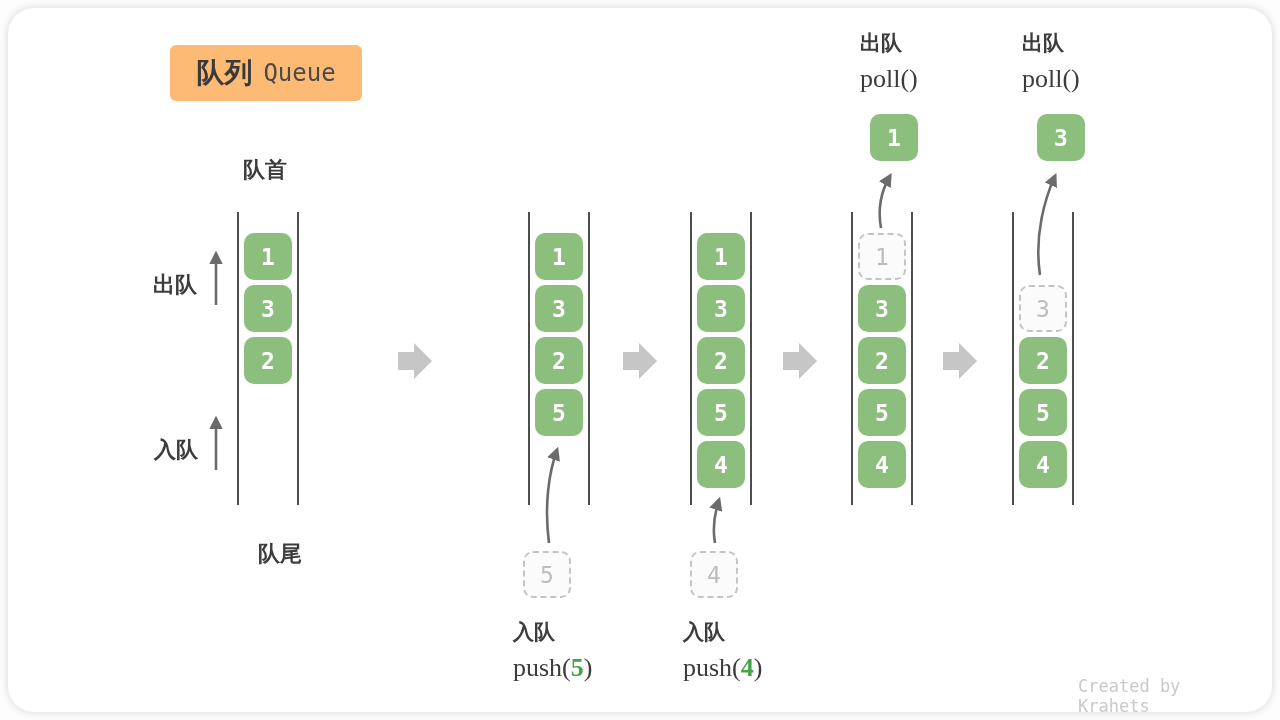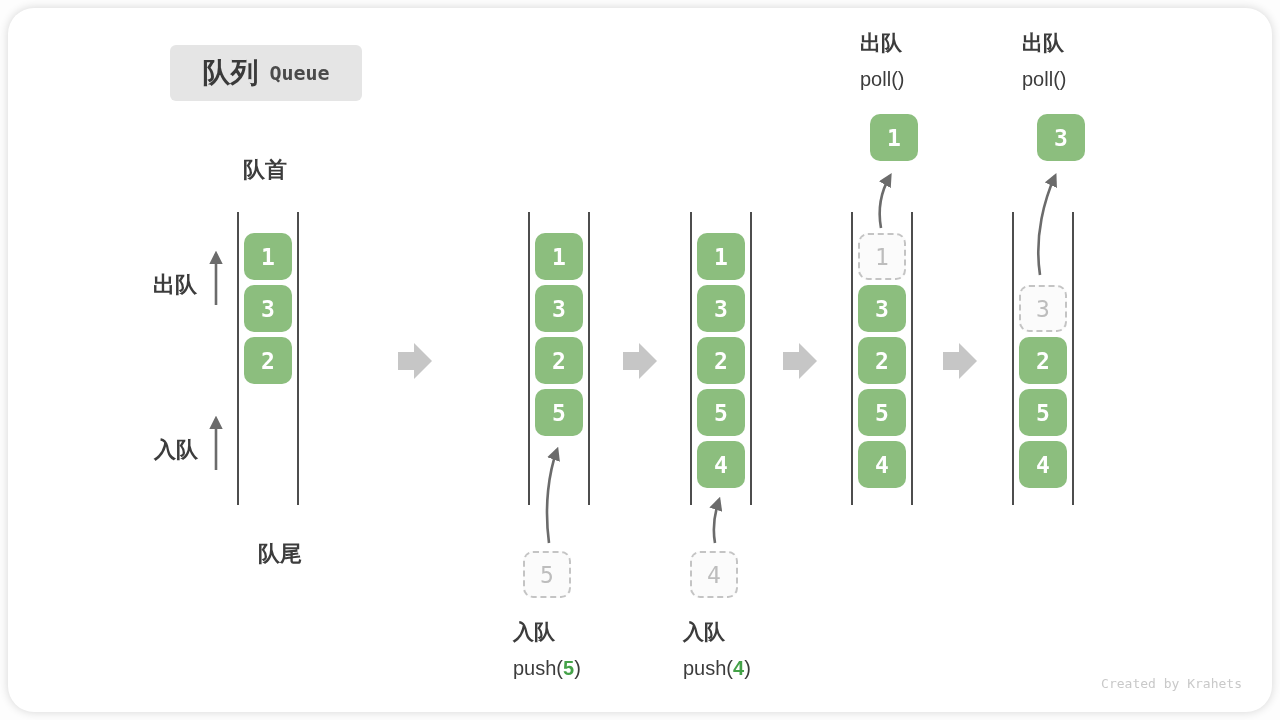--- a/index.html
+++ b/index.html
@@ -8,7 +8,7 @@
   .card{position:absolute;left:8px;top:8px;width:1264px;height:704px;
         background:#ffffff;border-radius:26px;box-shadow:0 0 10px rgba(0,0,0,.16);}
   .title-badge{position:absolute;left:170px;top:45px;width:192px;height:56px;
-        background:#e5e5e5;border-radius:6px;display:flex;align-items:center;
+        background:#fdba74;border-radius:6px;display:flex;align-items:center;
         justify-content:center;gap:11px;}
   .title-zh{font-size:28px;font-weight:bold;color:#3a3a3a;}
   .title-en{font-size:20px;color:#4a4a4a;font-family:"DejaVu Sans Mono",monospace;font-weight:bold;}

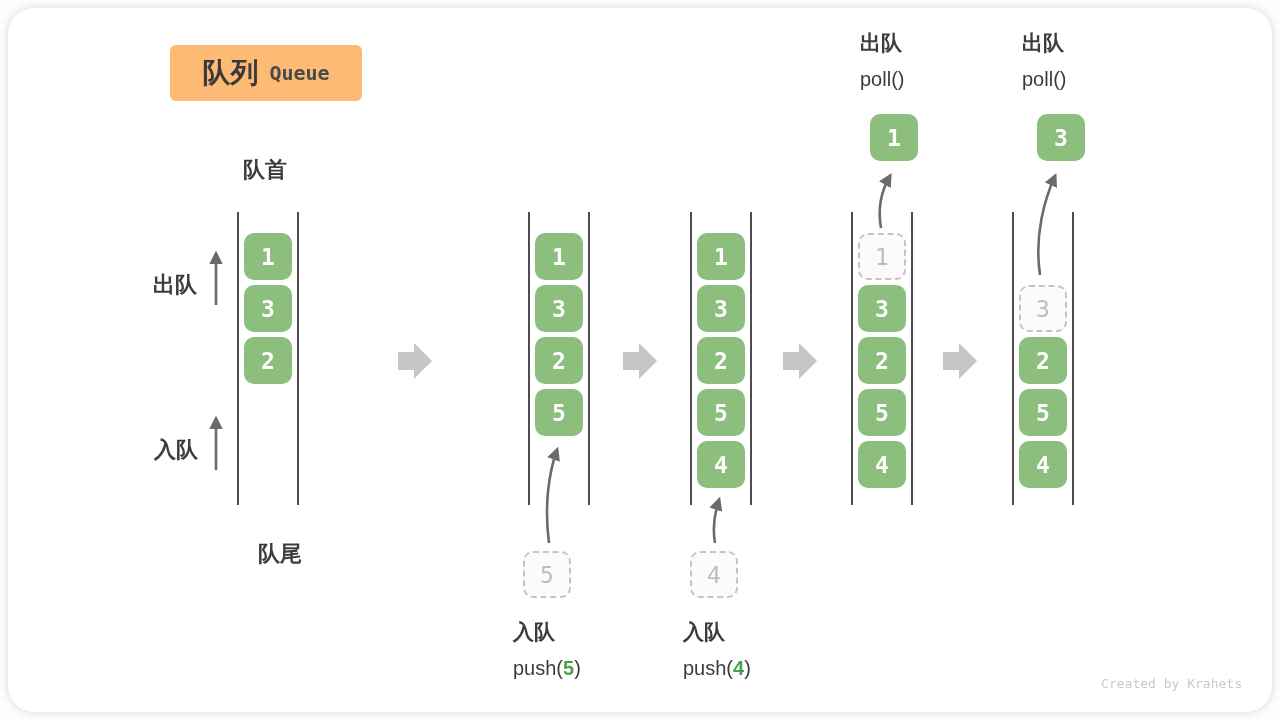--- a/index.html
+++ b/index.html
@@ -11,7 +11,7 @@
         background:#fdba74;border-radius:6px;display:flex;align-items:center;
         justify-content:center;gap:11px;}
   .title-zh{font-size:28px;font-weight:bold;color:#3a3a3a;}
-  .title-en{font-size:20px;color:#4a4a4a;font-family:"DejaVu Sans Mono",monospace;font-weight:bold;}
+  .title-en{font-size:24px;color:#4a4a4a;font-family:"DejaVu Sans Mono",monospace;}
   .zh-label{position:absolute;font-size:22px;font-weight:bold;color:#3c3c3c;white-space:nowrap;}
   .svg-layer{position:absolute;left:0;top:0;width:1280px;height:720px;pointer-events:none;}
   .queue-walls{position:absolute;border-left:2px solid #4d4d4d;border-right:2px solid #4d4d4d;

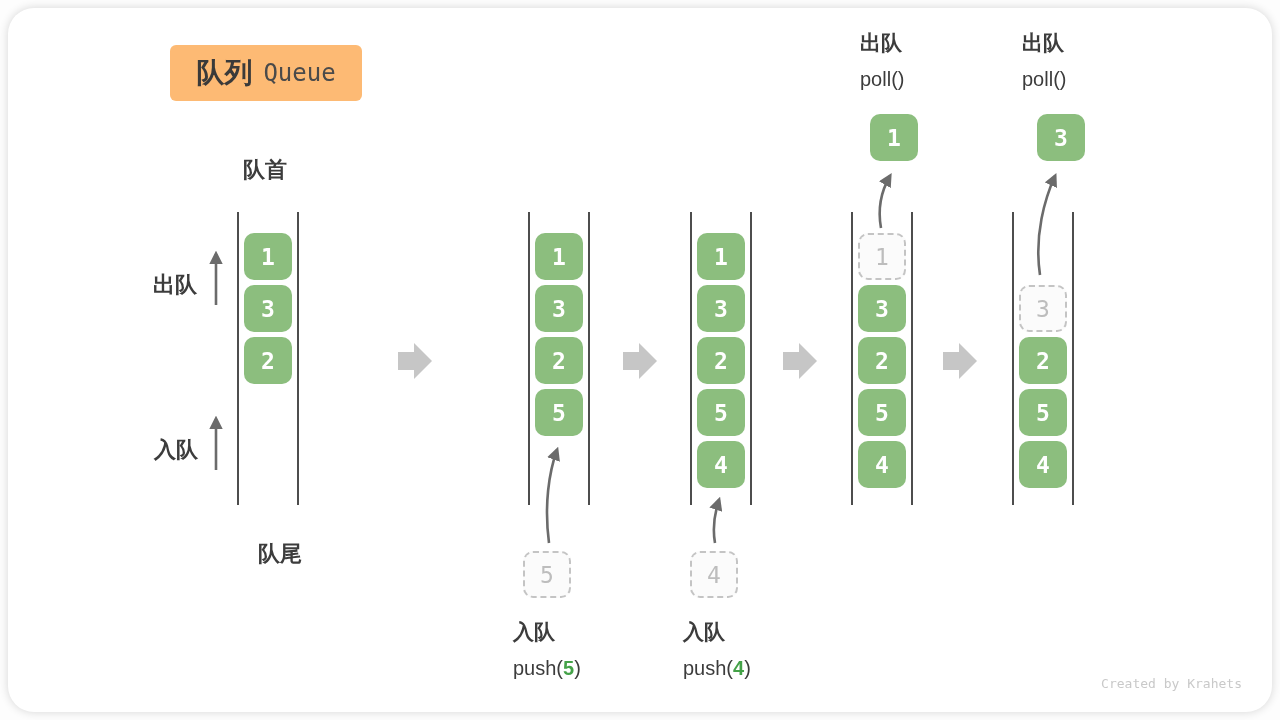--- a/index.html
+++ b/index.html
@@ -23,7 +23,7 @@
         color:#bdbdbd;font-weight:normal;}
   .ann{position:absolute;display:flex;flex-direction:column;white-space:nowrap;}
   .ann .zh-line{font-size:21px;font-weight:bold;color:#3c3c3c;line-height:27px;}
-  .ann .code-line{font-family:Liberation Sans, sans-serif;font-size:20px;color:#3c3c3c;
+  .ann .code-line{font-family:Liberation Serif, serif;font-size:26px;color:#3c3c3c;
         line-height:30px;margin-top:8px;}
   .ann .code-arg{color:#44A248;font-weight:bold;}
   .watermark{position:absolute;left:1078px;top:676px;width:164px;text-align:right;

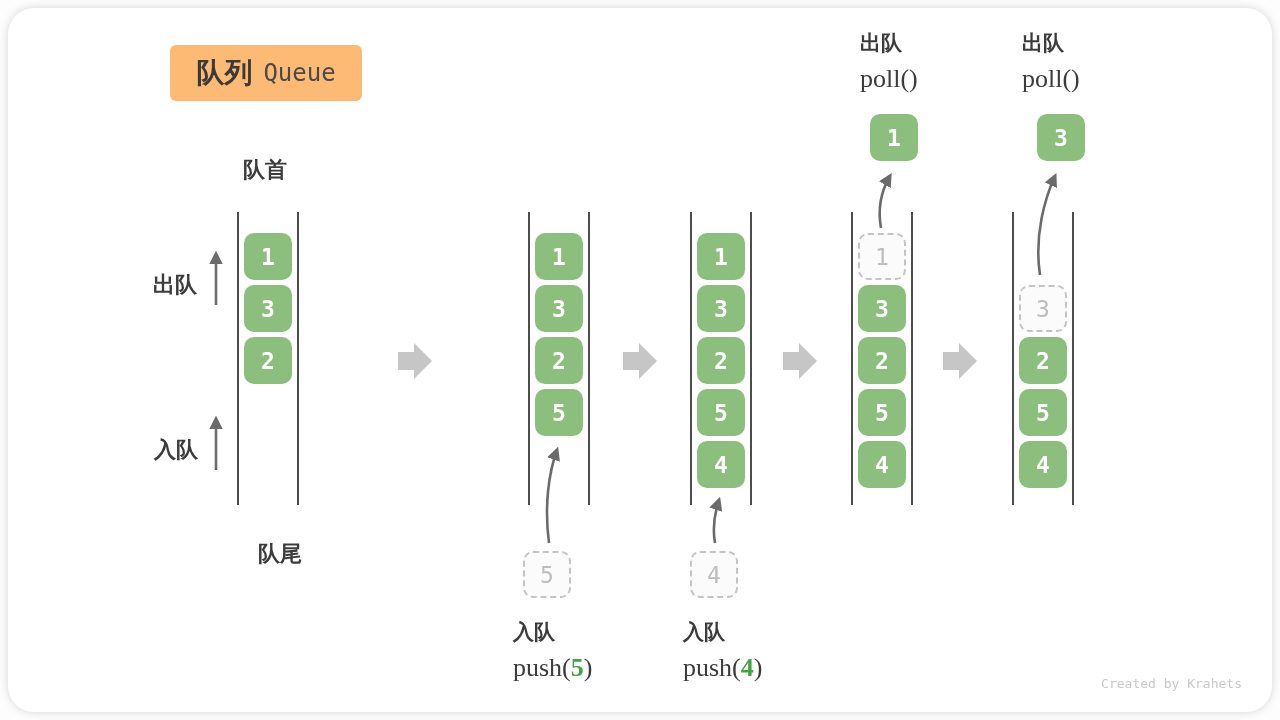--- a/index.html
+++ b/index.html
@@ -26,8 +26,8 @@
   .ann .code-line{font-family:Liberation Serif, serif;font-size:26px;color:#3c3c3c;
         line-height:30px;margin-top:8px;}
   .ann .code-arg{color:#44A248;font-weight:bold;}
-  .watermark{position:absolute;left:1078px;top:676px;width:164px;text-align:right;
-        font-family:"DejaVu Sans Mono",monospace;font-size:13px;color:#c9c9c9;}
+  .watermark{position:absolute;left:1078px;top:676px;width:164px;
+        font-family:"DejaVu Sans Mono",monospace;font-size:17px;color:#c9c9c9;}
 </style>
 </head>
 <body>

